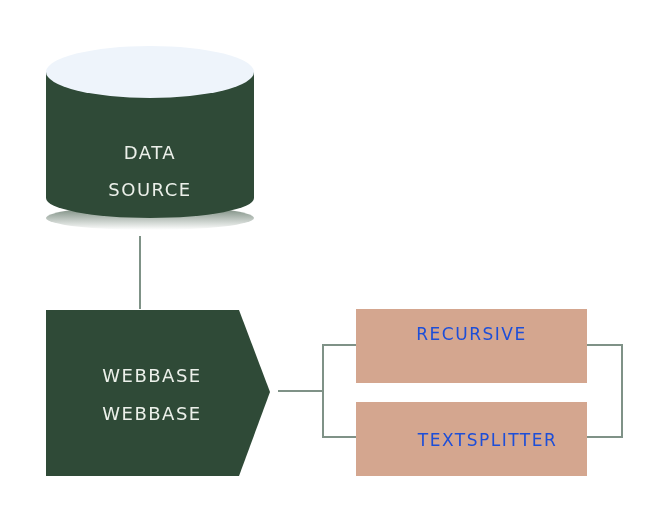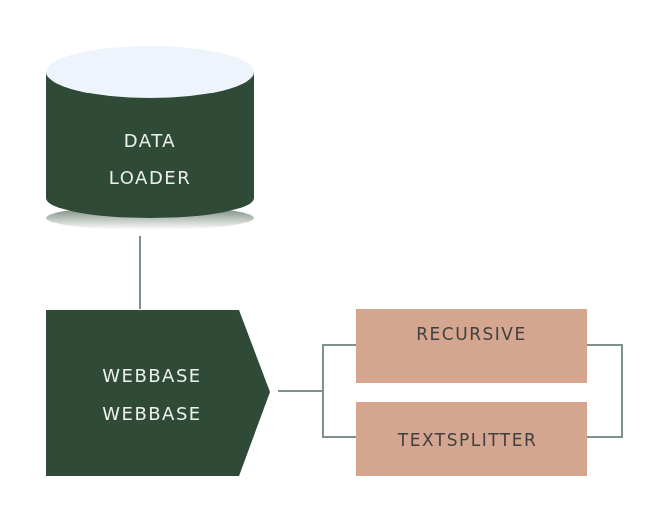--- a/index.html
+++ b/index.html
@@ -44,7 +44,7 @@
   <rect x="356" y="402" width="231" height="74" fill="#d4a68f"></rect>
 </svg>
 
-<div class="lbl light" style="left:46px; top:122px; width:208px; line-height:37px;">
+<div class="lbl light" style="left:46px; top:134px; width:208px; line-height:37px;">
   <div>DATA</div>
   <div>LOADER</div>
 </div>

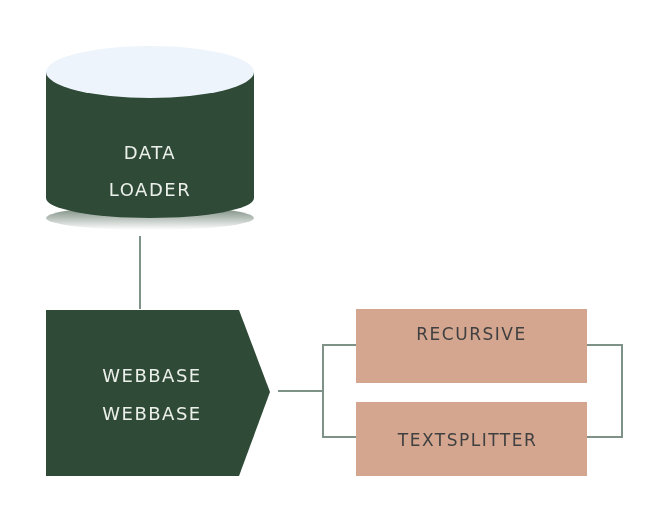--- a/index.html
+++ b/index.html
@@ -46,7 +46,7 @@
 
 <div class="lbl light" style="left:46px; top:134px; width:208px; line-height:37px;">
   <div>DATA</div>
-  <div>LOADER</div>
+  <div>SOURCE</div>
 </div>
 
 <div class="lbl light" style="left:46px; top:357px; width:212px; line-height:38px;text-align:center;">

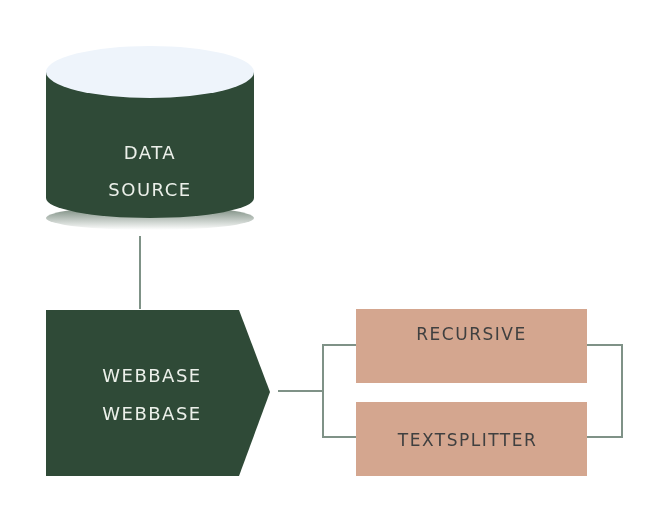--- a/index.html
+++ b/index.html
@@ -8,7 +8,7 @@
   svg { position: absolute; left: 0; top: 0; }
   .lbl { position: absolute; text-align: center; letter-spacing: 1.5px; font-size: 18px; }
   .light { color: #ecf0ea; }
-  .dark { color: #404040; }
+  .dark { color: #1d4ed8; }
 </style>
 </head>
 <body>

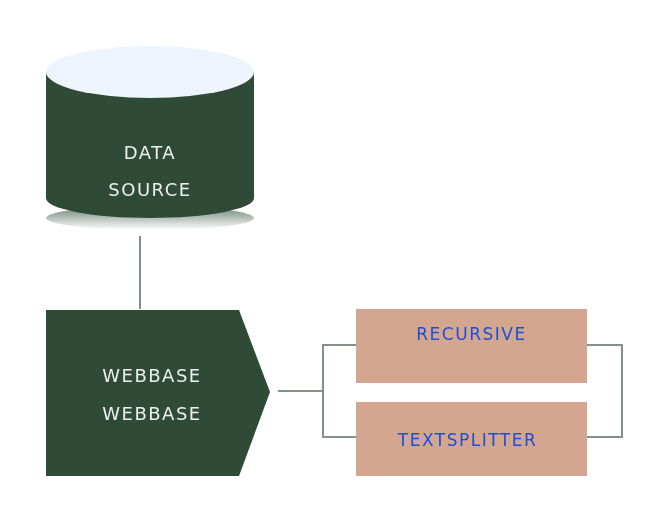--- a/index.html
+++ b/index.html
@@ -58,7 +58,7 @@
   <div>RECURSIVE</div>
 </div>
 
-<div class="lbl dark" style="left:352px; top:426px; width:231px; line-height:28px; font-size:17px;">
+<div class="lbl dark" style="left:372px; top:426px; width:231px; line-height:28px; font-size:17px;">
   <div>TEXTSPLITTER</div>
 </div>
 

